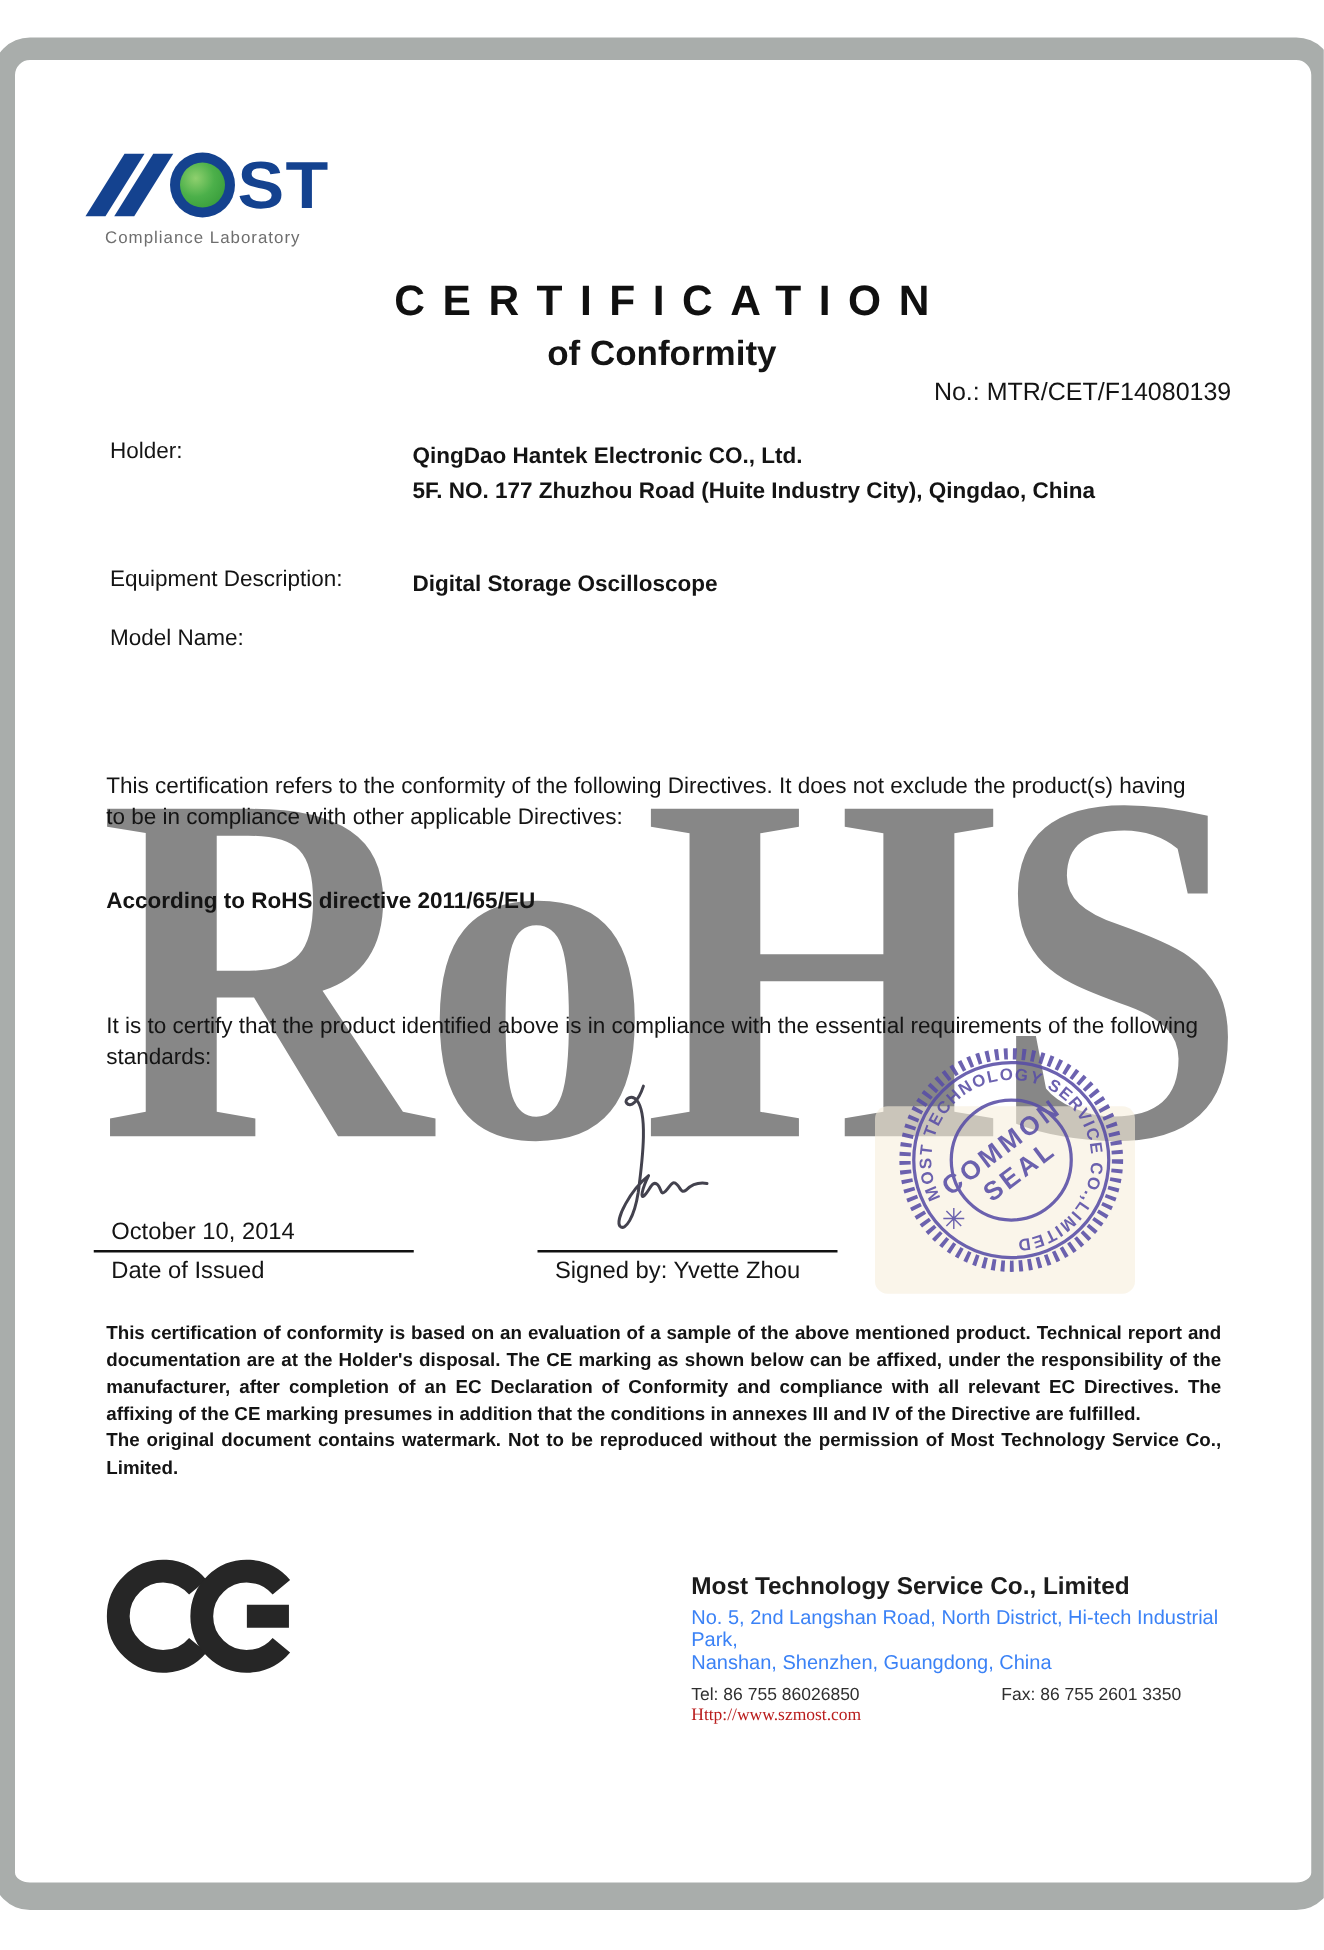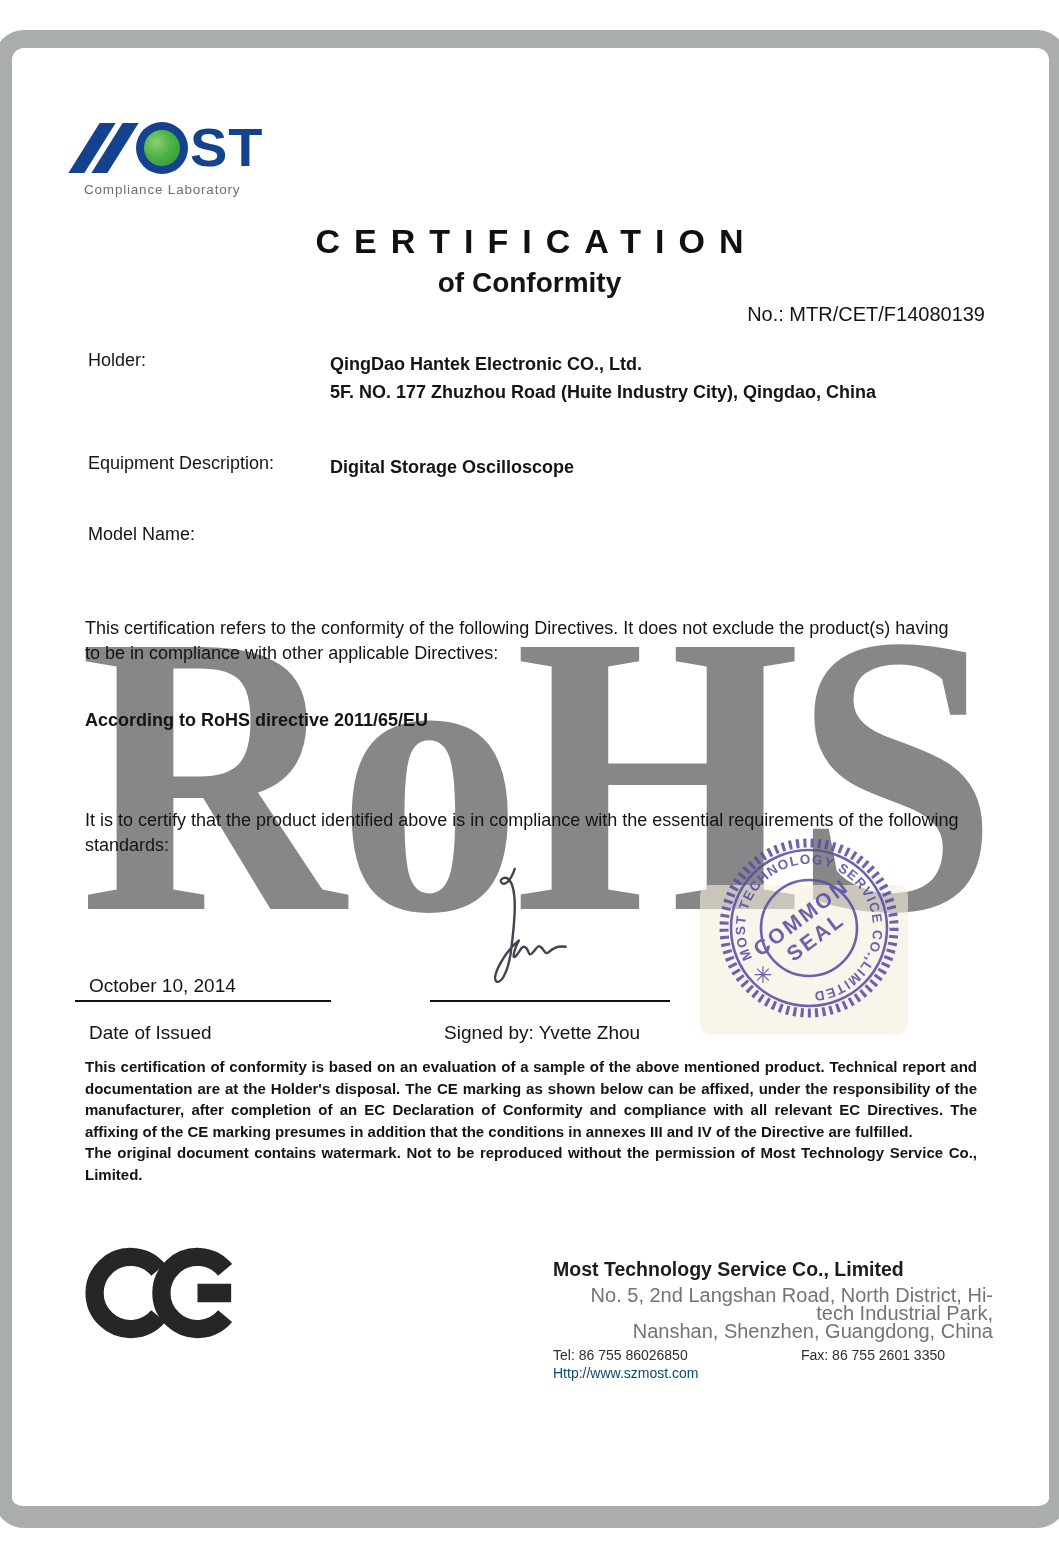--- a/index.html
+++ b/index.html
@@ -42,7 +42,7 @@
   .row .val{font-size:18px;font-weight:bold;line-height:28px;width:660px;}
   .row-holder{top:350px;}
   .row-equip{top:453px;}
-  .row-model{top:524px;}
+  .row-model{top:500px;}
   
   .para{position:absolute;left:85px;font-size:18px;line-height:25px;}
   .p1{top:616px;width:880px;}

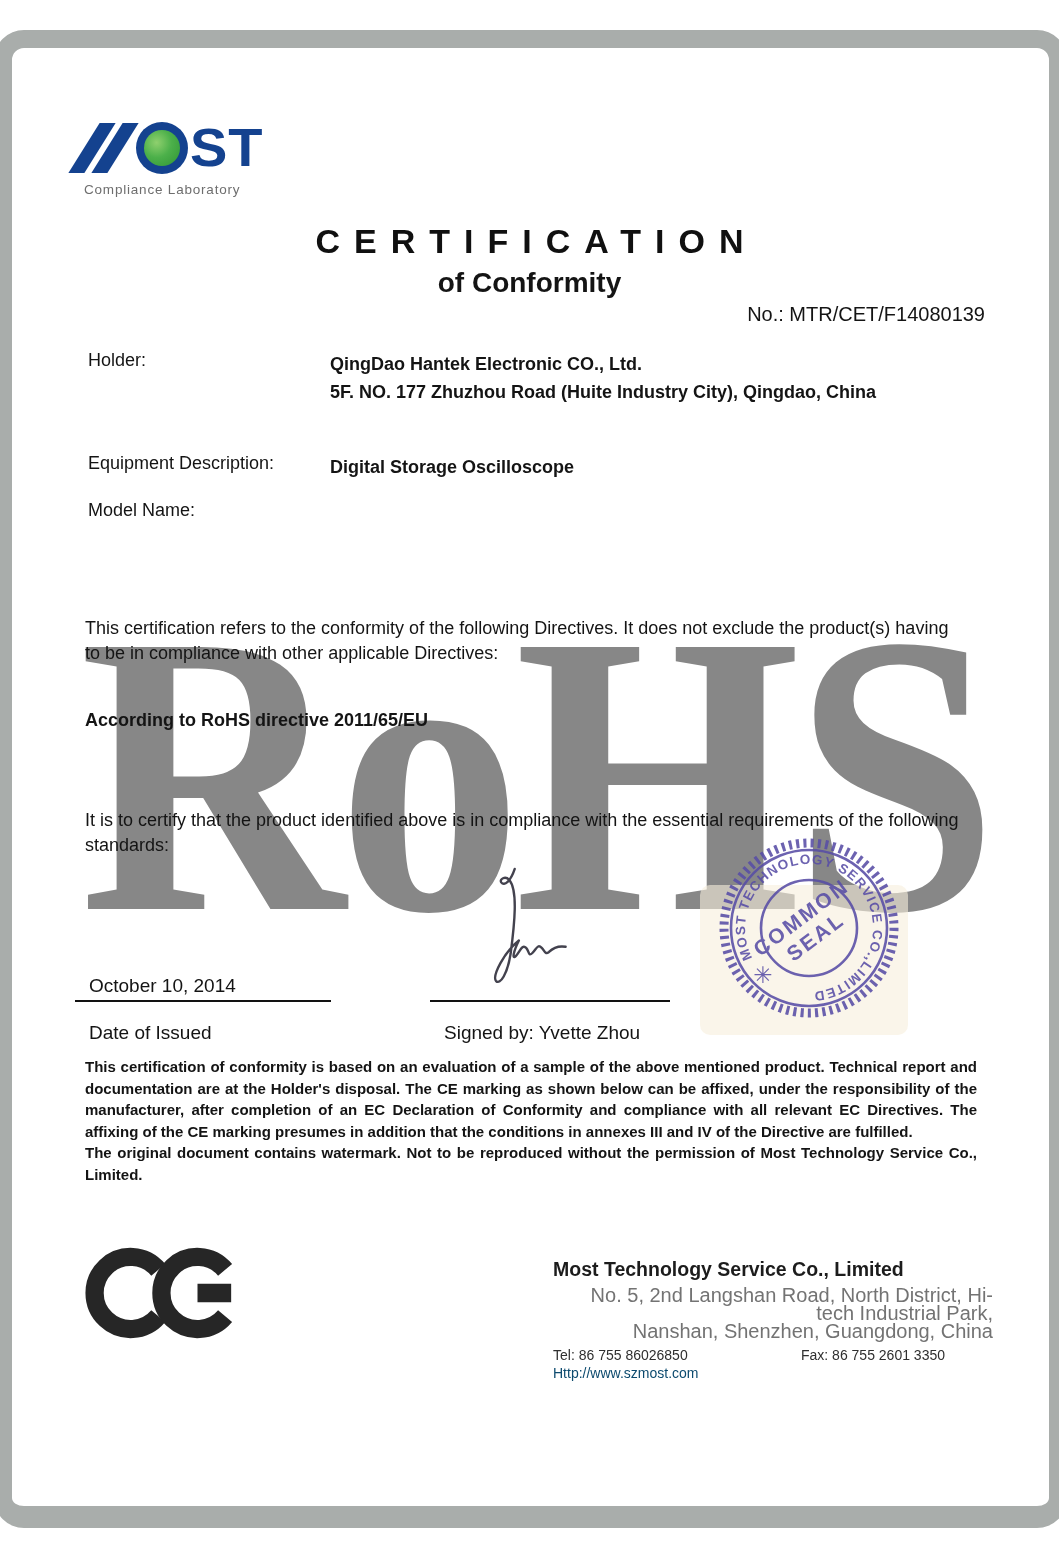--- a/index.html
+++ b/index.html
@@ -59,7 +59,7 @@
   .signed-col{left:430px;width:240px;}
   .sig-col .above{height:25px;font-size:19px;padding-left:14px;white-space:nowrap;}
   .sig-col .rule{border-top:2px solid #121212;}
-  .sig-col .below{font-size:19px;padding-left:14px;margin-top:20px;white-space:nowrap;}
+  .sig-col .below{font-size:19px;padding-left:14px;margin-top:4px;white-space:nowrap;}
   
   .fine-print{position:absolute;left:85px;top:1056px;width:892px;font-size:15px;font-weight:bold;line-height:21.6px;text-align:justify;}
   

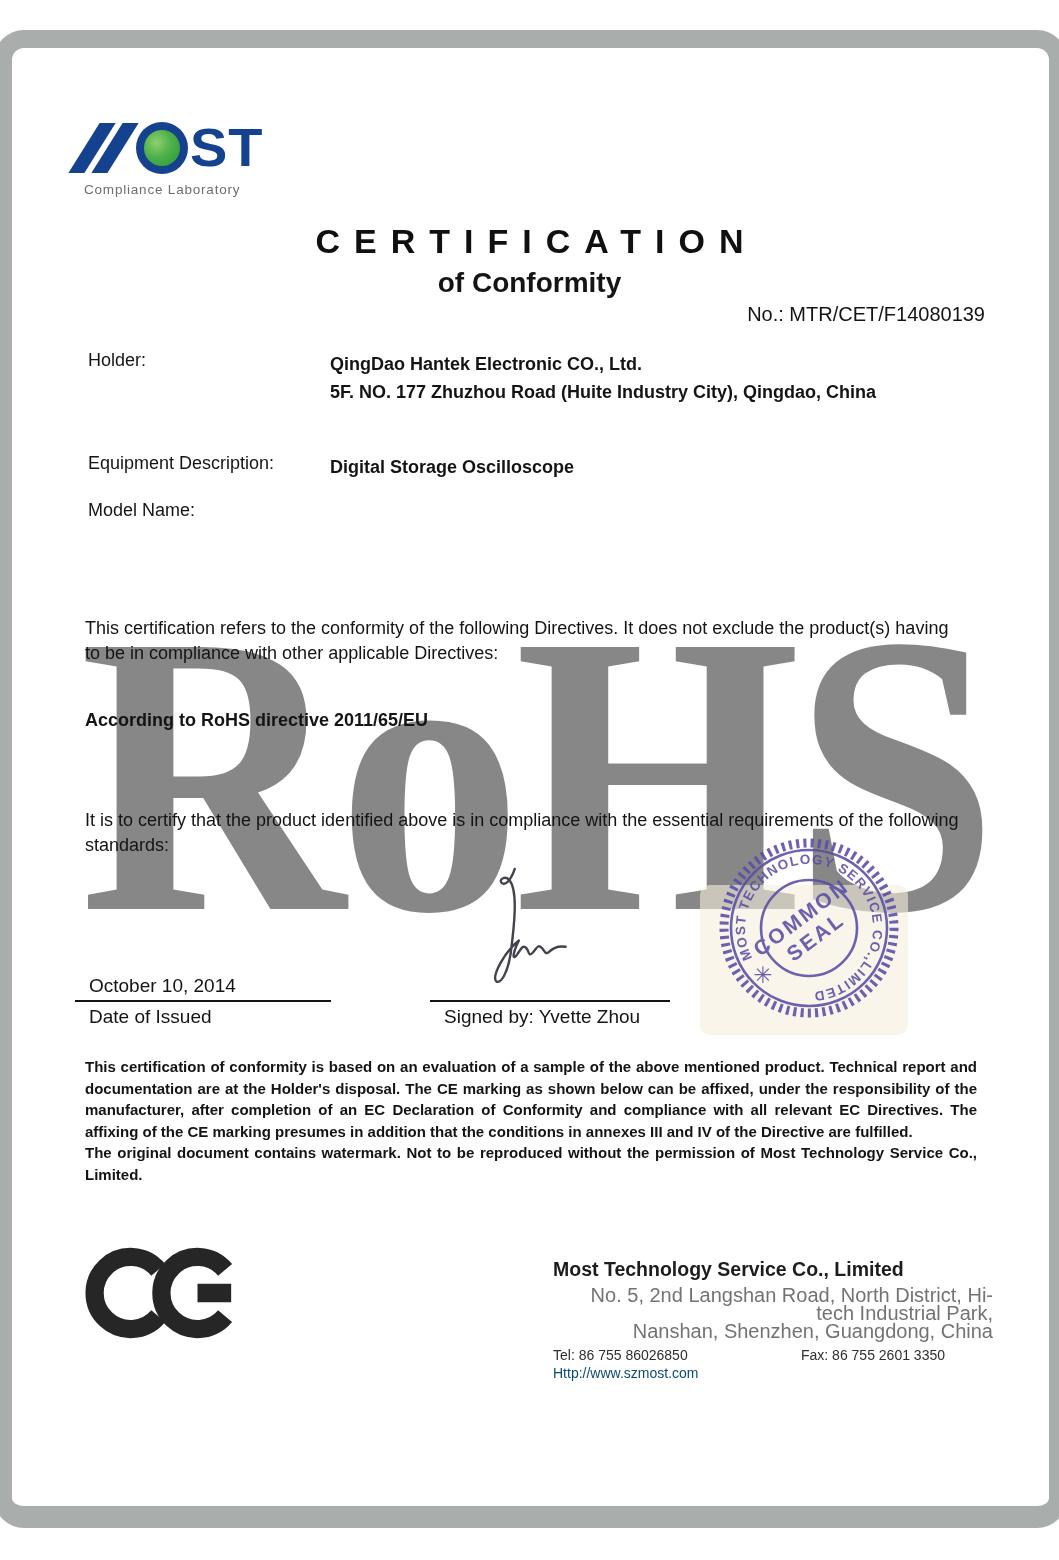--- a/index.html
+++ b/index.html
@@ -66,7 +66,7 @@
   .ce-svg{position:absolute;left:85px;top:1247px;}
   .footer-info{position:absolute;left:553px;top:1258px;width:440px;}
   .f-company{font-size:19.5px;font-weight:bold;margin-bottom:5px;color:#1c1c1c;}
-  .f-addr{font-size:20px;line-height:18px;color:#737373;text-align:right;}
+  .f-addr{font-size:16px;line-height:18px;color:#3b82f6;}
   .f-telrow{display:flex;margin-top:7px;font-size:14px;color:#2f2f2f;}
   .f-tel{width:248px;flex:none;}
   .f-web{font-size:14px;color:#0c4a6e;margin-top:2px;}

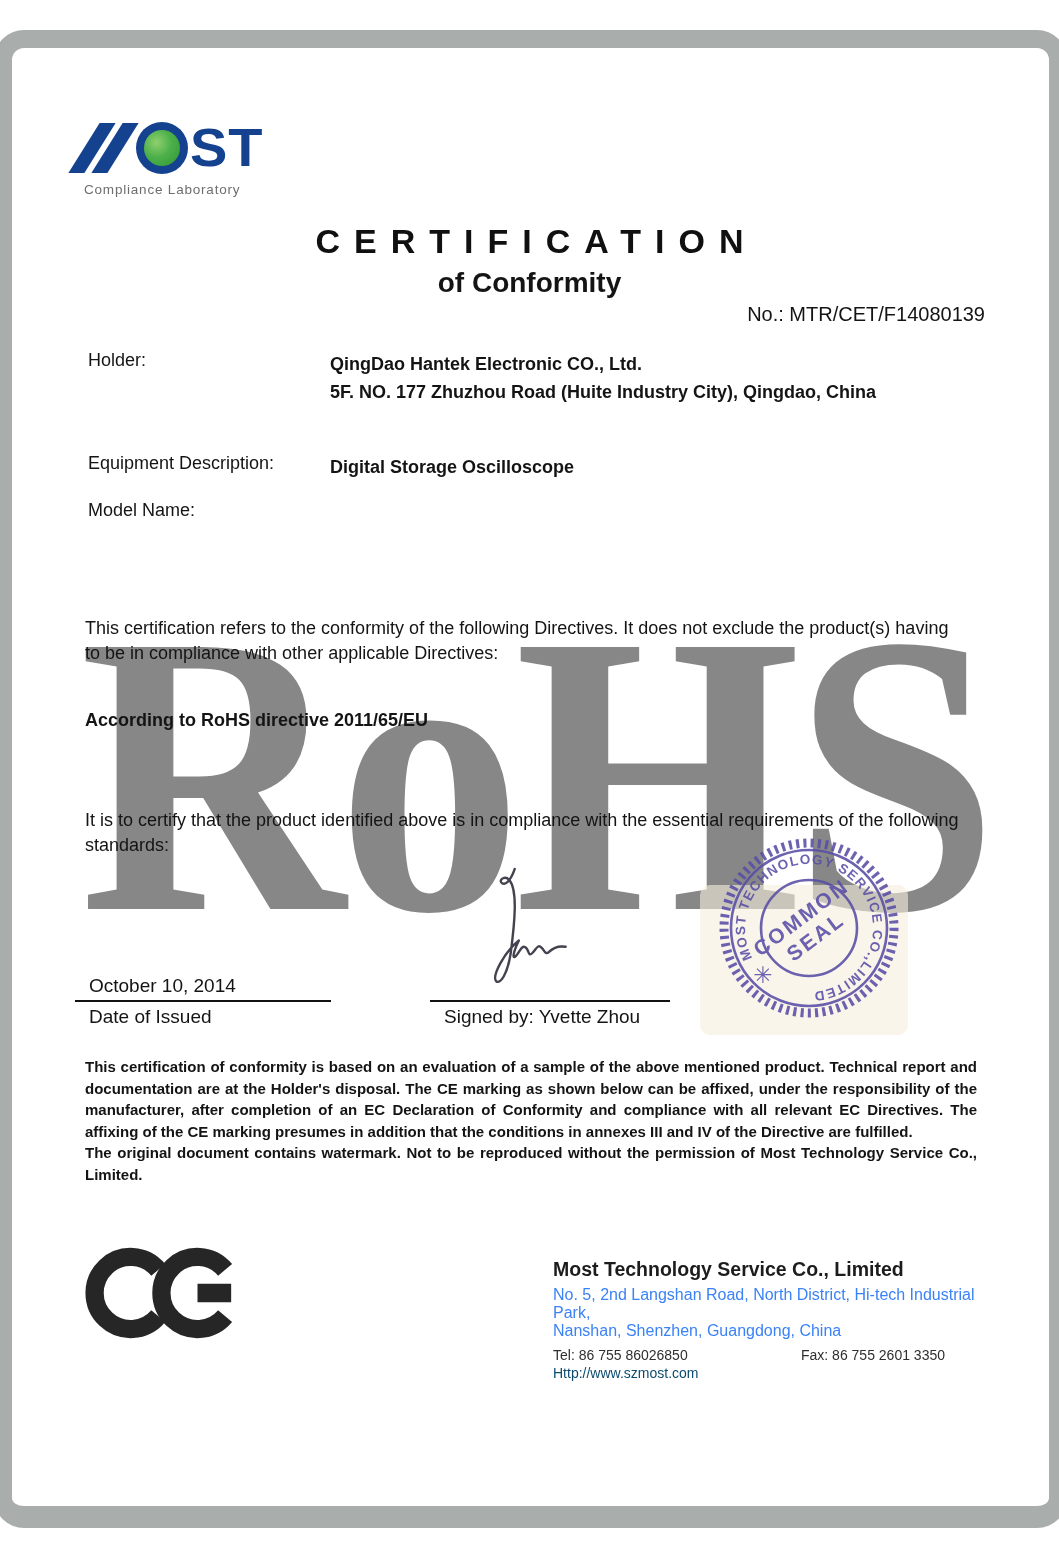--- a/index.html
+++ b/index.html
@@ -69,7 +69,7 @@
   .f-addr{font-size:16px;line-height:18px;color:#3b82f6;}
   .f-telrow{display:flex;margin-top:7px;font-size:14px;color:#2f2f2f;}
   .f-tel{width:248px;flex:none;}
-  .f-web{font-size:14px;color:#0c4a6e;margin-top:2px;}
+  .f-web{font-size:14px;color:#b91c1c;margin-top:2px;font-family:Liberation Serif, serif;}
 </style>
 </head>
 <body>

